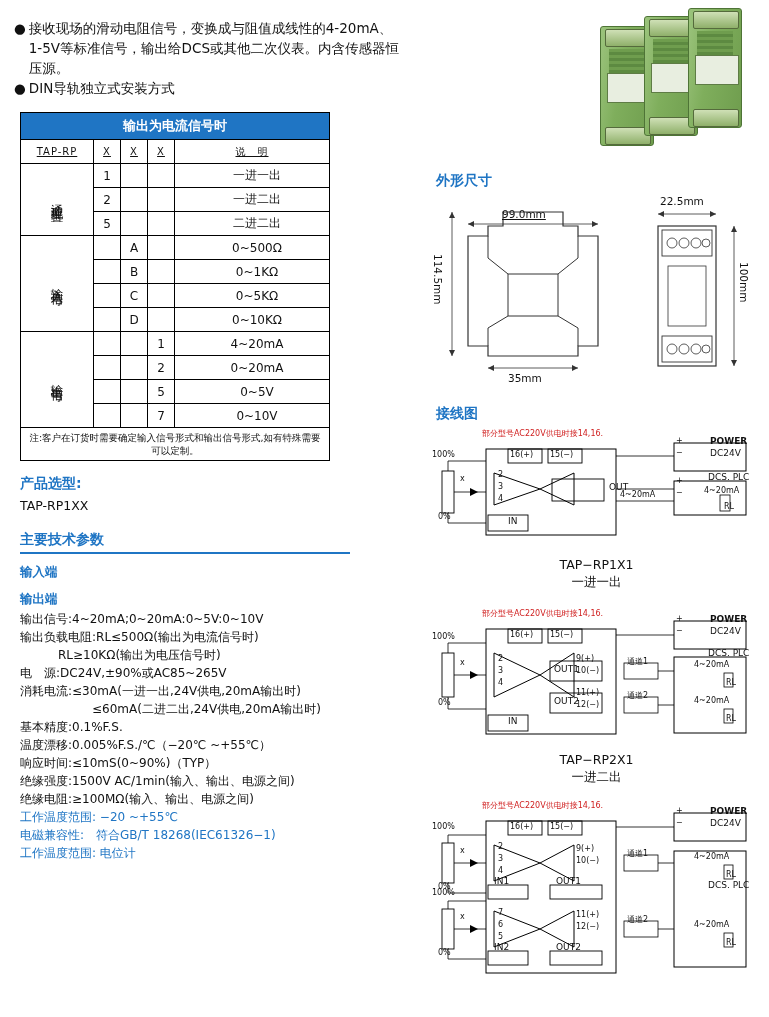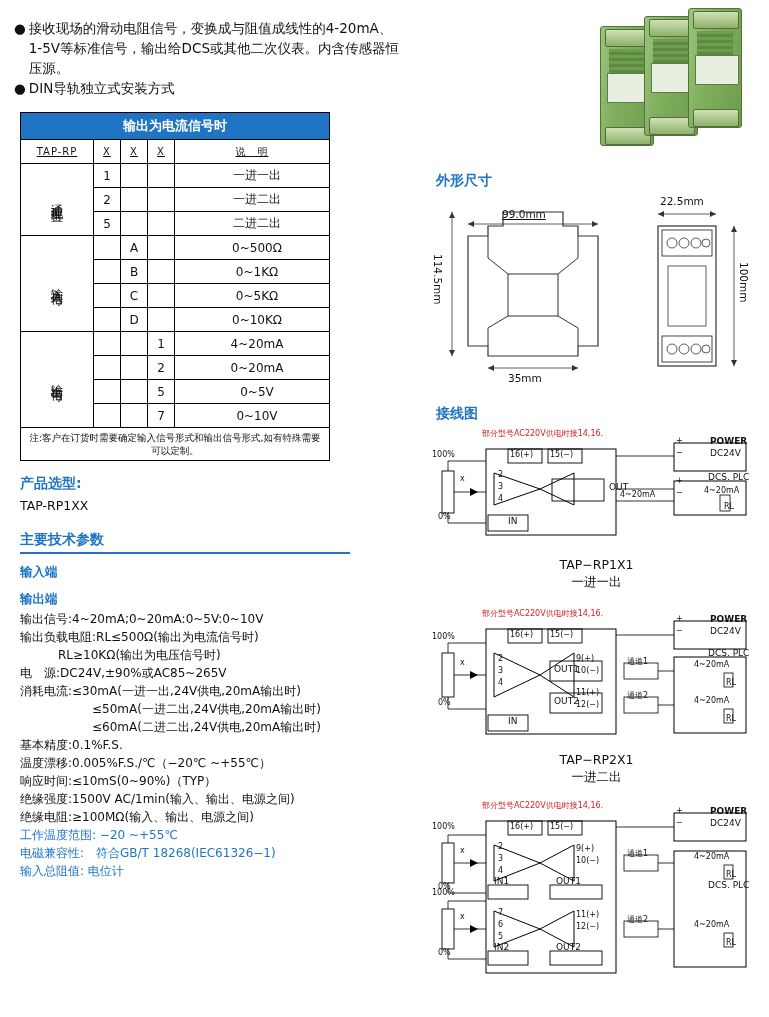--- a/index.html
+++ b/index.html
@@ -199,7 +199,6 @@
 
     <div class="spec-line">电　源:DC24V,±90%或AC85~265V</div>
     <div class="spec-line">消耗电流:≤30mA(一进一出,24V供电,20mA输出时)</div>
-    <div class="spec-line indent2">≤50mA(一进二出,24V供电,20mA输出时)</div>
     <div class="spec-line indent2">≤60mA(二进二出,24V供电,20mA输出时)</div>
     <div class="spec-line">基本精度:0.1%F.S.</div>
     <div class="spec-line">温度漂移:0.005%F.S./℃（−20℃ ~+55℃）</div>

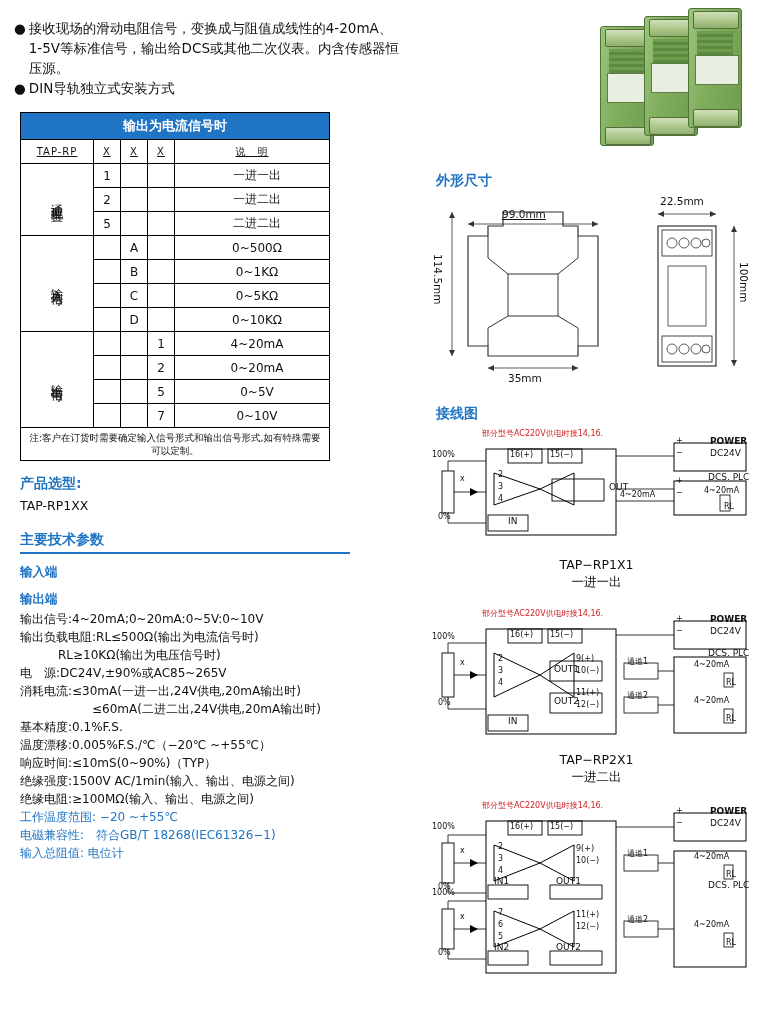--- a/index.html
+++ b/index.html
@@ -207,7 +207,7 @@
     <div class="spec-line">绝缘电阻:≥100MΩ(输入、输出、电源之间)</div>
     <div class="spec-line" style="color:#1f75c4">工作温度范围: −20 ~+55℃</div>
     <div class="spec-line" style="color:#1f75c4">电磁兼容性:　符合GB/T 18268(IEC61326−1)</div>
-    <div class="spec-line" style="color:#1f75c4">输入总阻值: 电位计</div>
+    <div class="spec-line" style="color:#1f75c4">工作温度范围: 电位计</div>
   </div>
 
   <div class="right">

